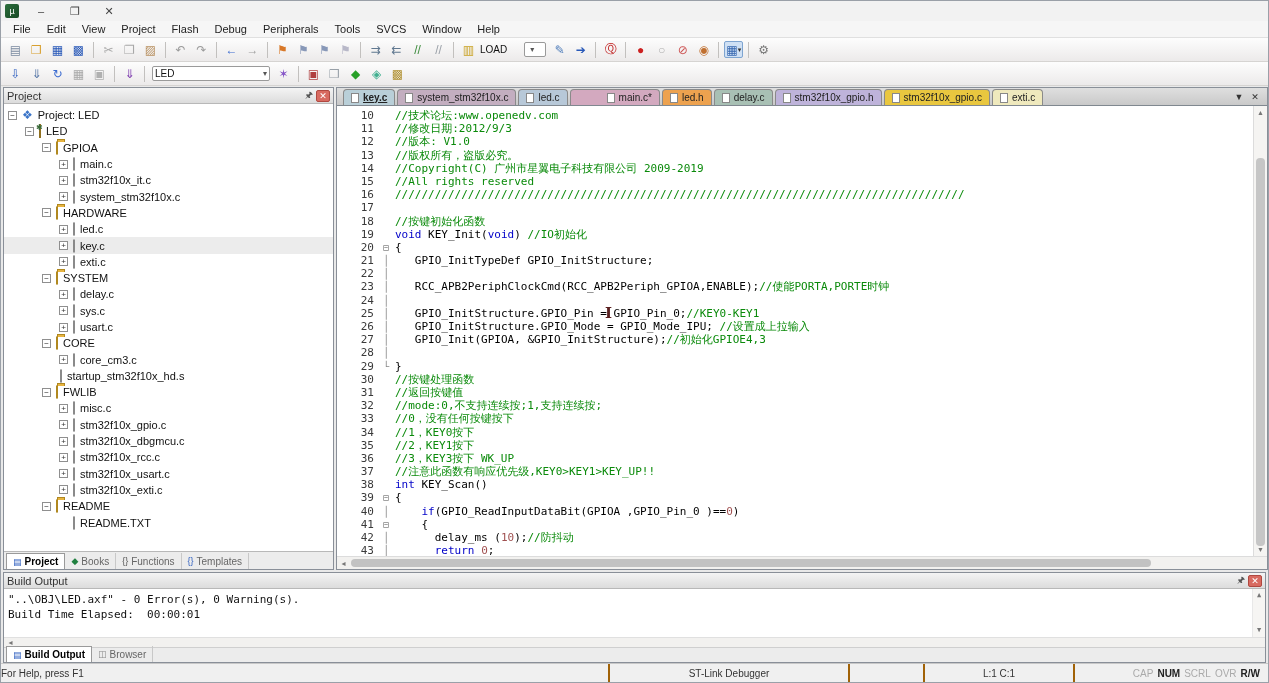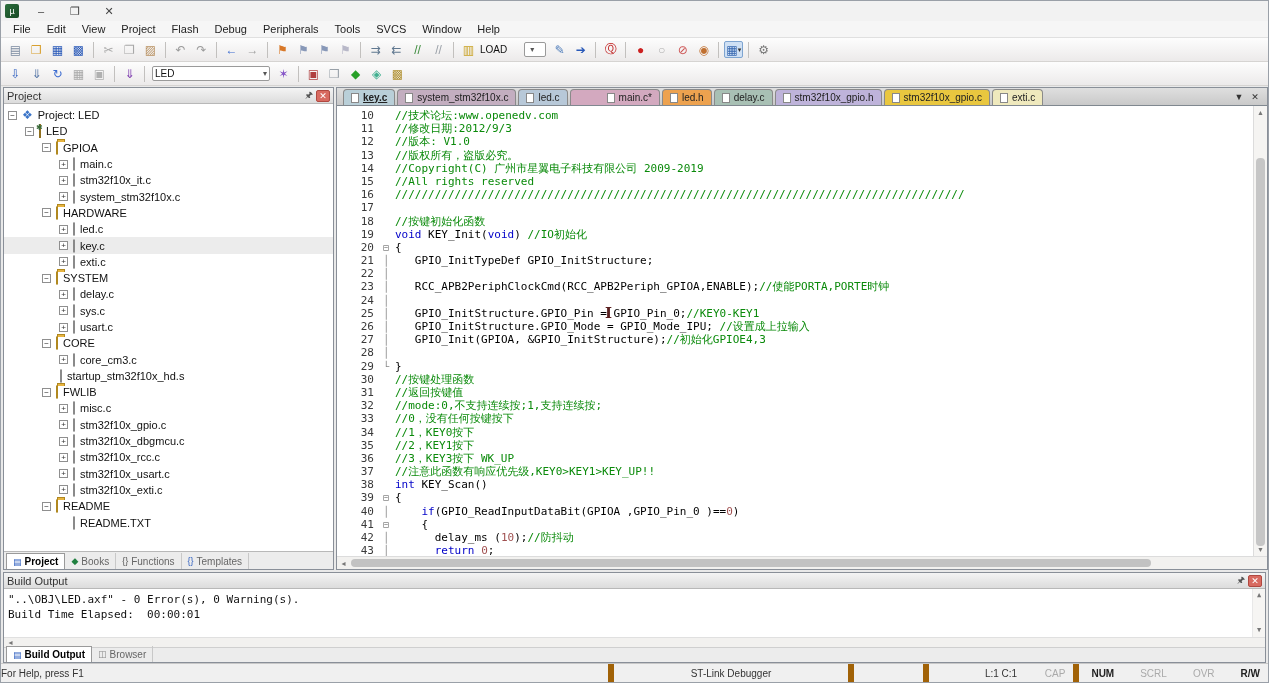--- a/index.html
+++ b/index.html
@@ -110,7 +110,7 @@
   .statusbar { height:19px; flex:0 0 auto; background:#f0f0f0; border-top:1px solid #c8c8c8;
     display:flex; align-items:center; font-size:10px; color:#333; }
   .sb-help { flex:1; }
-  .sb-cell { border-left:6px solid #a16207; height:100%; display:flex; align-items:center; justify-content:center; }
+  .sb-cell { border-left:2px solid #a16207; height:100%; display:flex; align-items:center; justify-content:center; }
   .sb-debugger { width:240px; }
   .sb-spacer { width:75px; }
   .sb-pos { width:150px; }

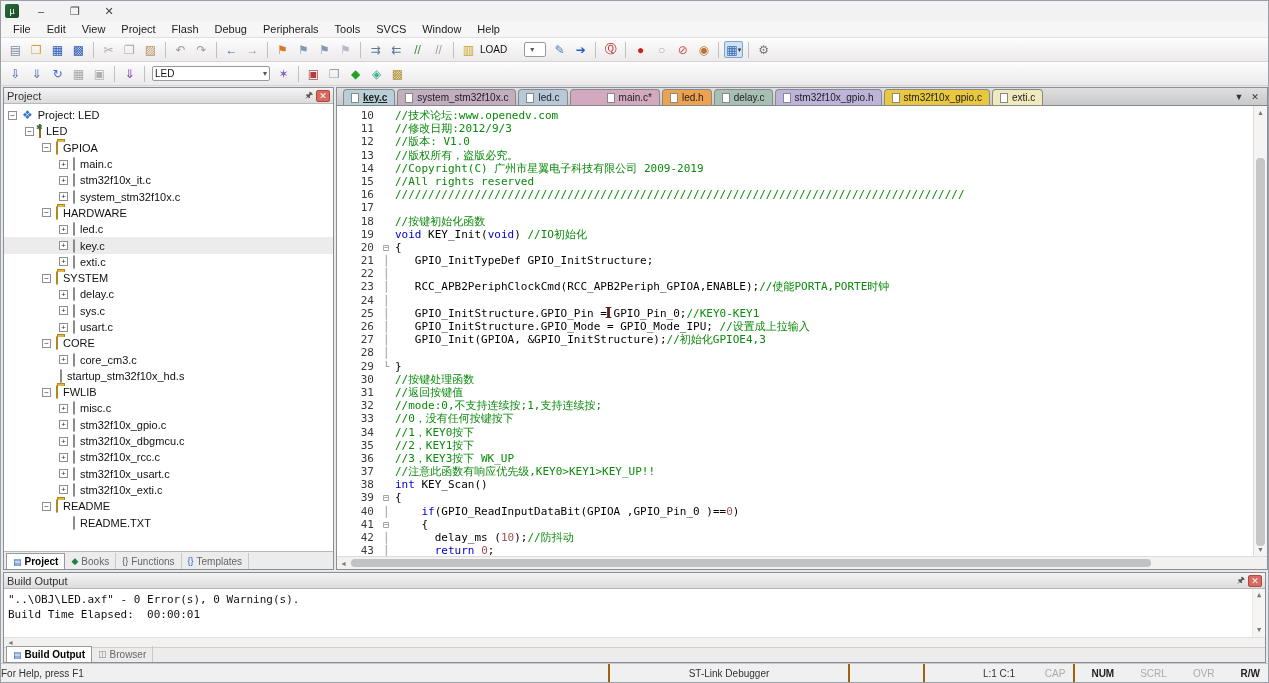--- a/index.html
+++ b/index.html
@@ -115,7 +115,7 @@
   .sb-spacer { width:75px; }
   .sb-pos { width:150px; }
   .sb-flags { width:195px; justify-content:flex-end; padding-right:8px; }
-  .sb-flag { margin-left:26px; color:#aaa; }
+  .sb-flag { margin-left:4px; color:#aaa; }
   .sb-flag.on { color:#222; font-weight:bold; }
 </style>
 </head>

